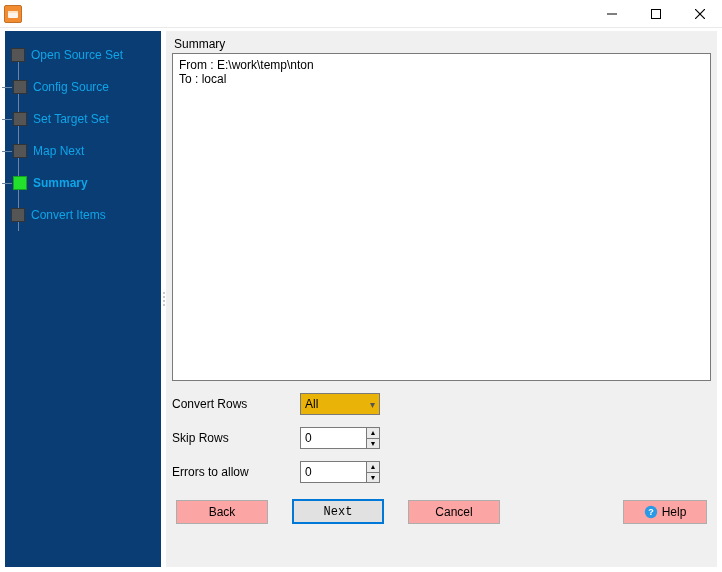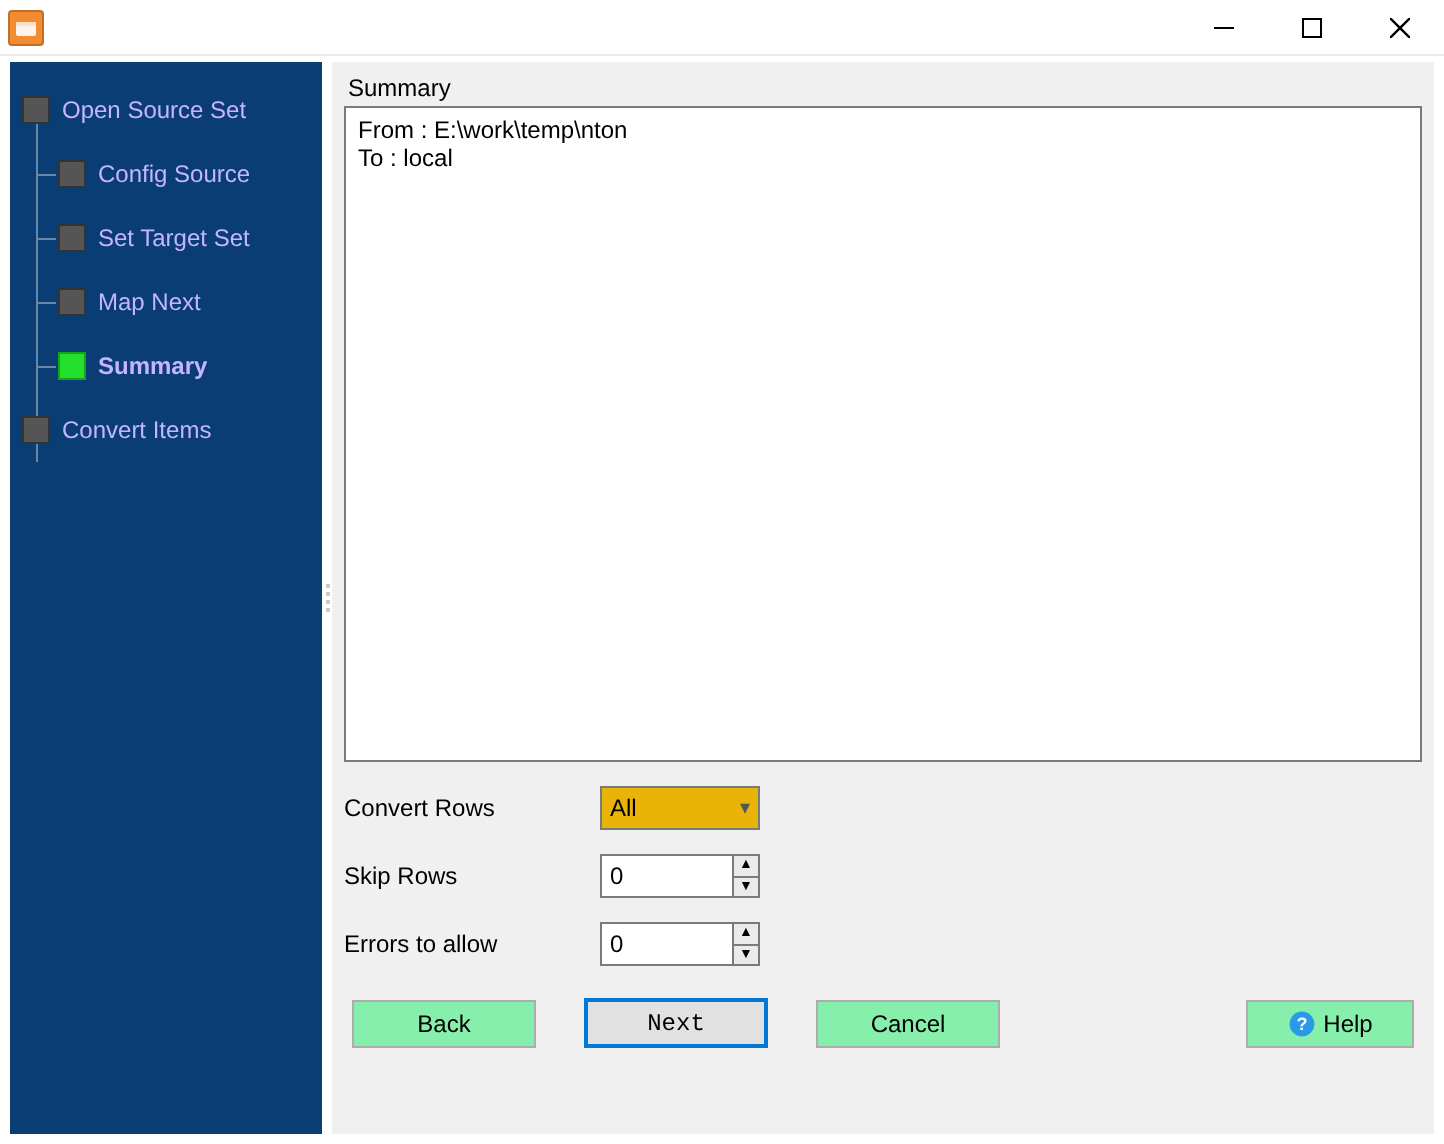--- a/index.html
+++ b/index.html
@@ -15,7 +15,7 @@
 
   
   .main { position:absolute; left:4px; right:4px; top:30px; bottom:4px; display:flex; border:1px solid transparent; }
-  .sidebar { width:156px; background:#0a3d74; color:#c4b5fd; position:relative; padding-top:6px; }
+  .sidebar { width:156px; background:#0a3d74; color:#0ea5e9; position:relative; padding-top:6px; }
   .tree { position:relative; padding:4px 0 0 6px; }
   .node { position:relative; display:flex; align-items:center; height:28px; }
   .node .sq { width:14px; height:14px; background:#555; border:1px solid #333; margin-right:6px; flex:0 0 auto; }

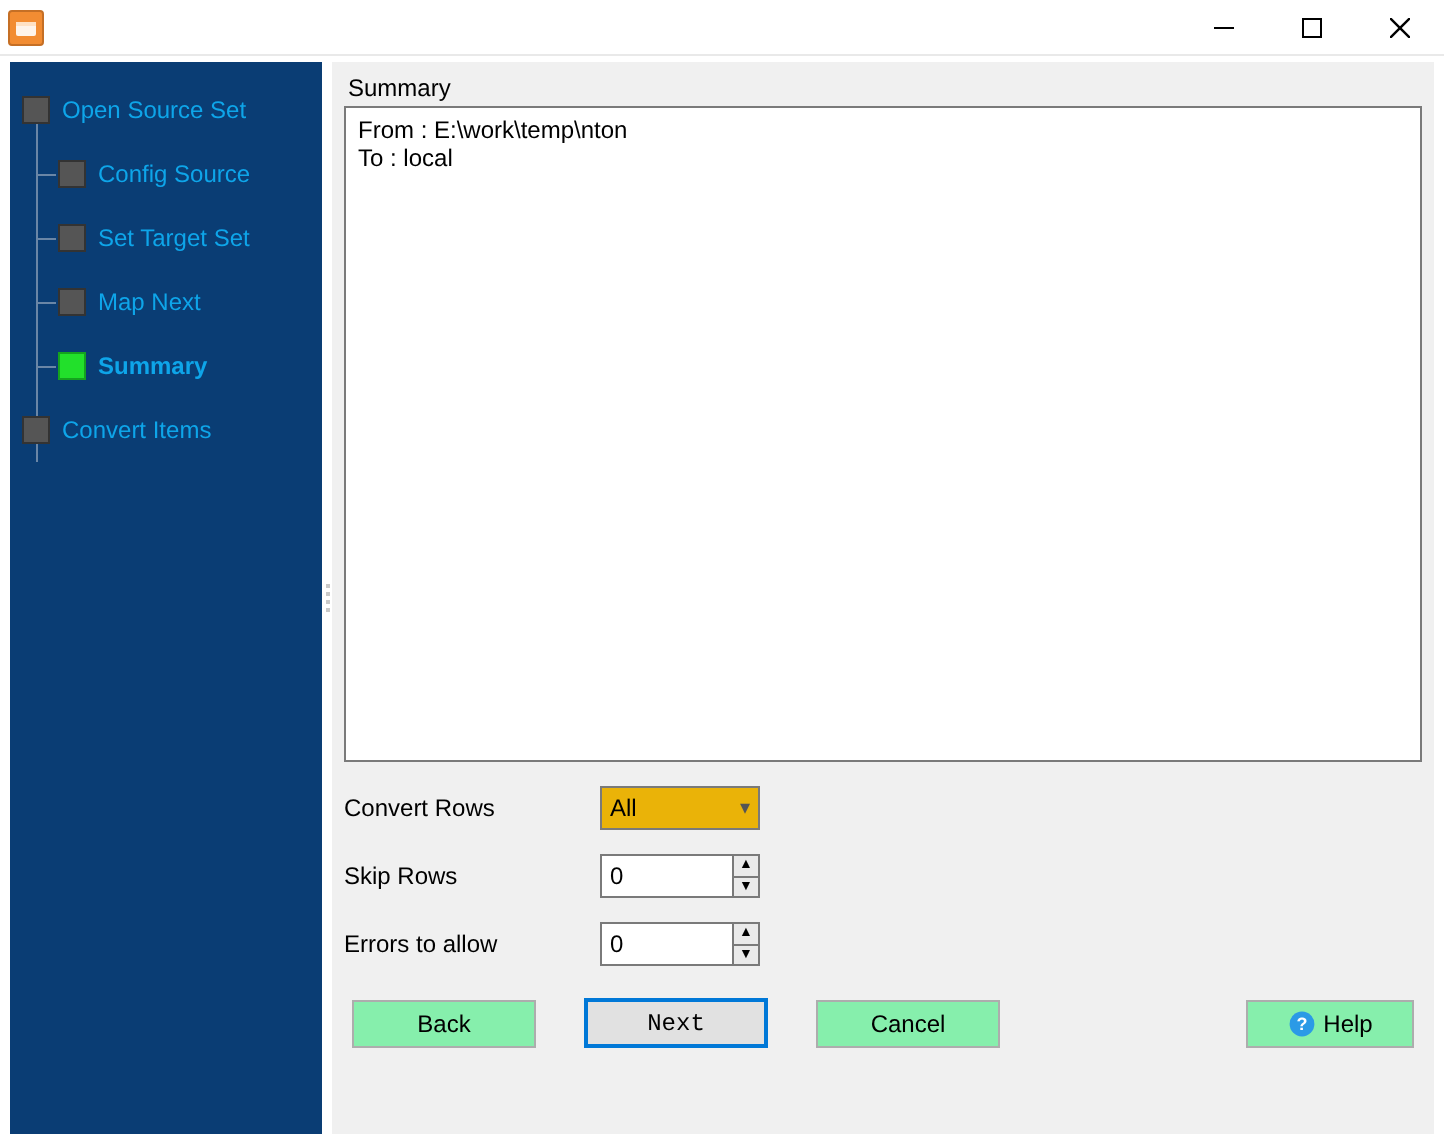--- a/index.html
+++ b/index.html
@@ -22,7 +22,7 @@
   .node .sq.sel { background:#22e02b; border-color:#14a31e; }
   .node .lbl { white-space:nowrap; }
   .node.bold .lbl { font-weight:bold; }
-  .child { margin-left:18px; }
+  .child { margin-left:2px; }
   .conn { position:absolute; background:#6a86a6; }
   
   .trunk { left:13px; top:18px; width:1px; height:176px; }

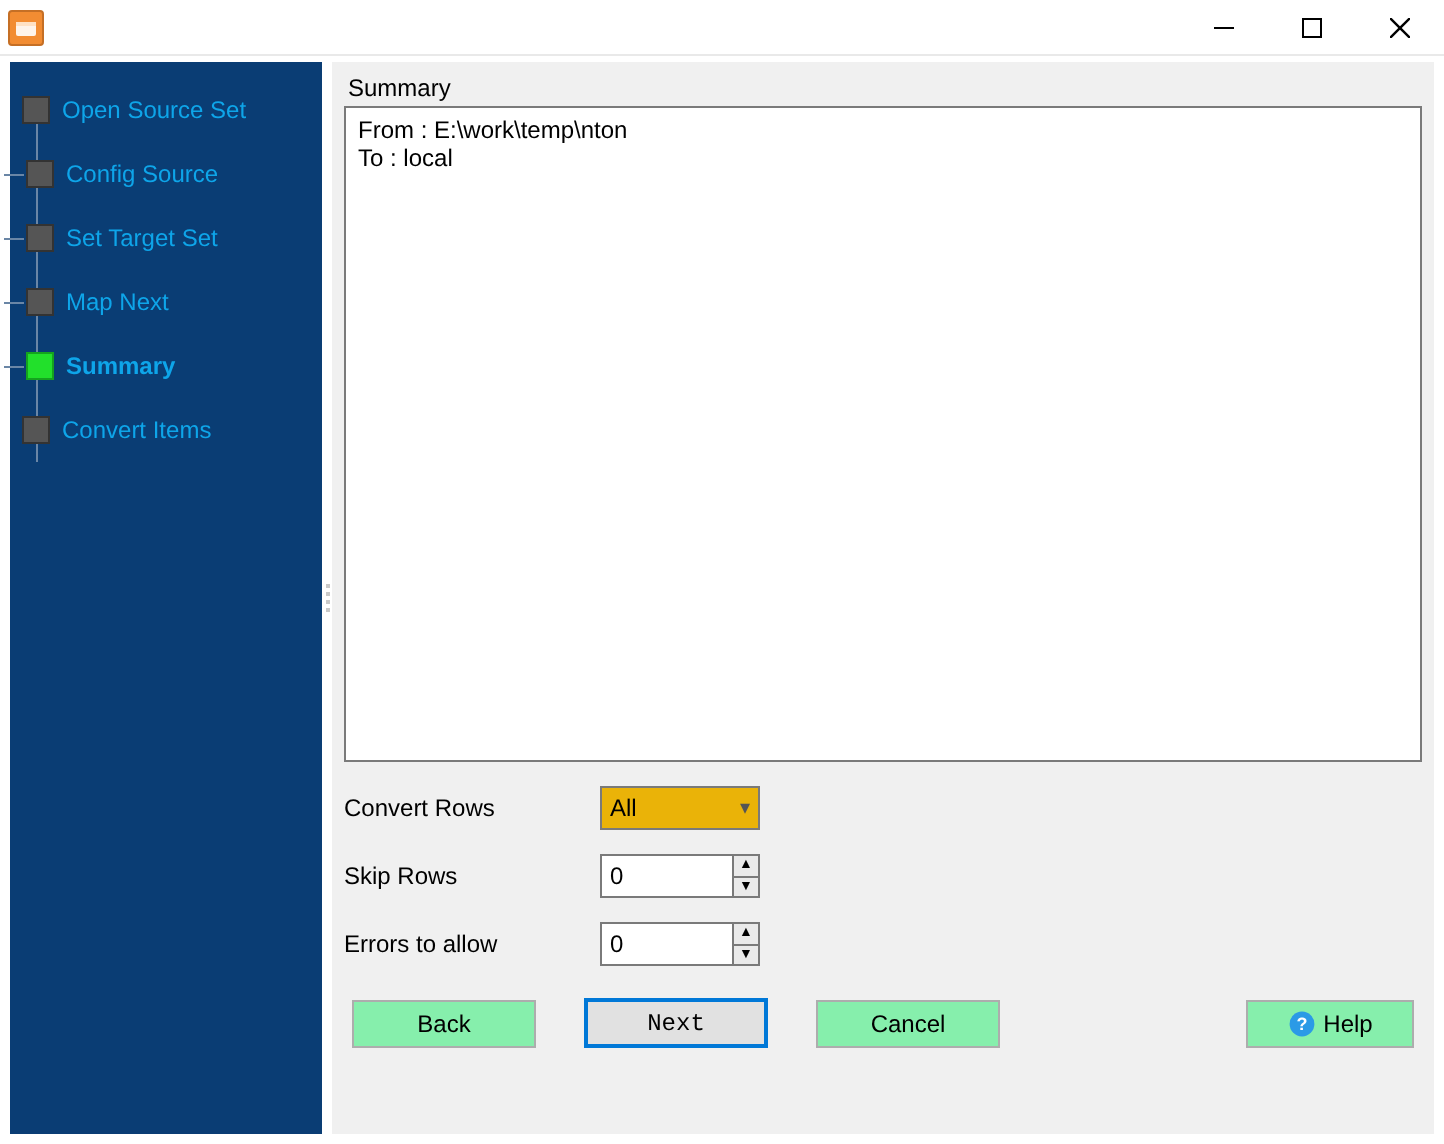--- a/index.html
+++ b/index.html
@@ -54,7 +54,7 @@
 
   .btnrow { margin-top:16px; display:flex; gap:24px; align-items:center; padding:0 4px; }
   .btnrow .spacer { flex:1; }
-  .btn { width:92px; height:24px; border:1px solid #adadad; background:#86efac; display:flex; align-items:center; justify-content:center; cursor:pointer; user-select:none; }
+  .btn { width:92px; height:24px; border:1px solid #adadad; background:#fca5a5; display:flex; align-items:center; justify-content:center; cursor:pointer; user-select:none; }
   .btn.primary { border:2px solid #0078d7; background:#e1e1e1; height:25px;font-family:Liberation Mono, monospace; }
   .btn .ic { margin-right:4px; display:inline-flex; }
   .helpbtn { width:84px; }

